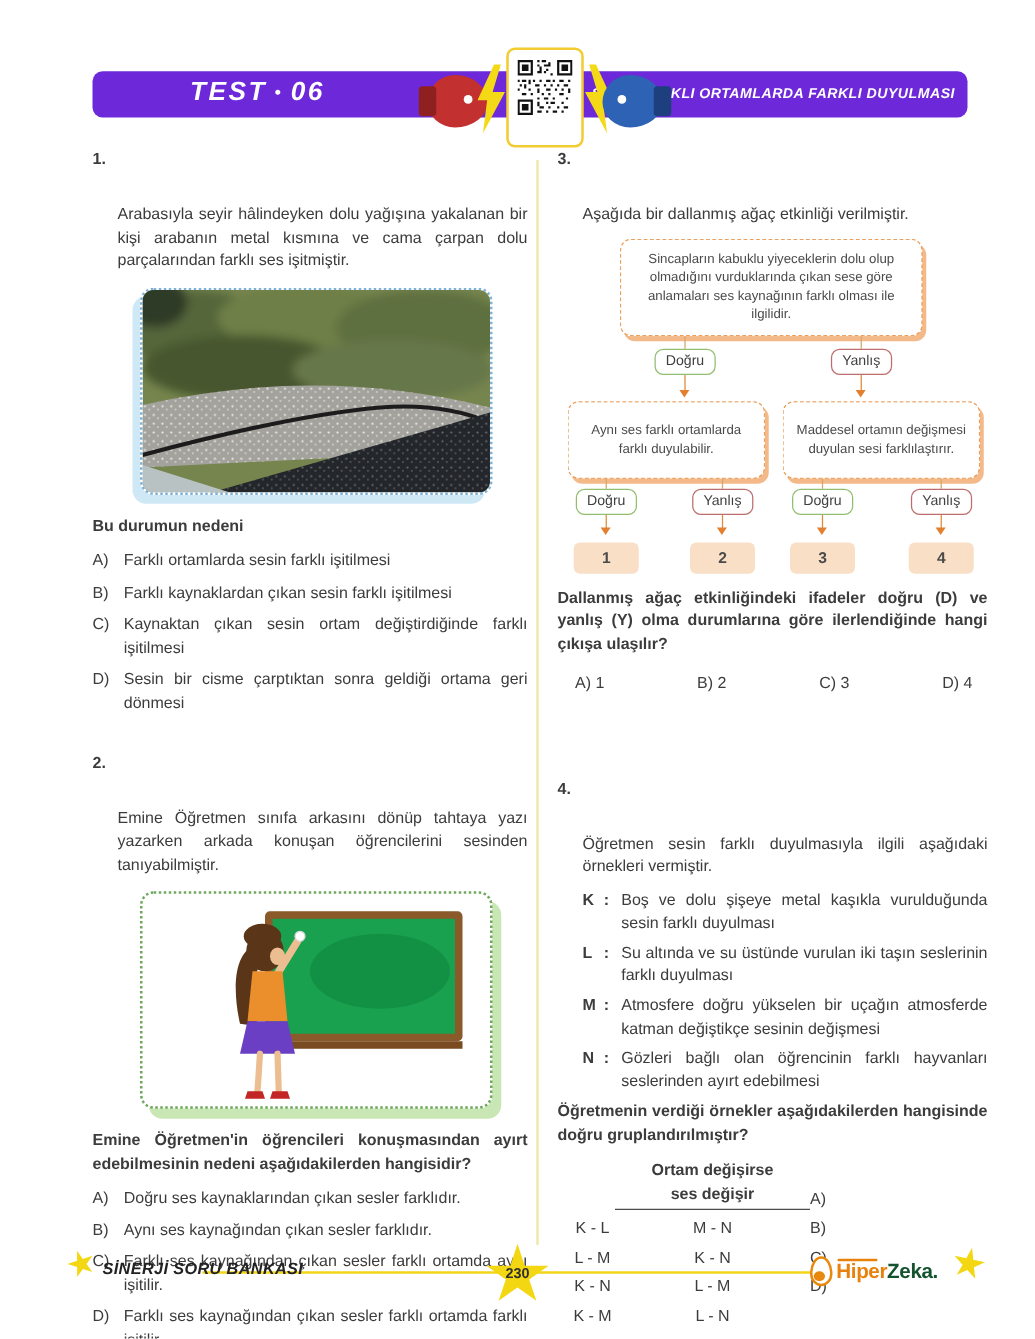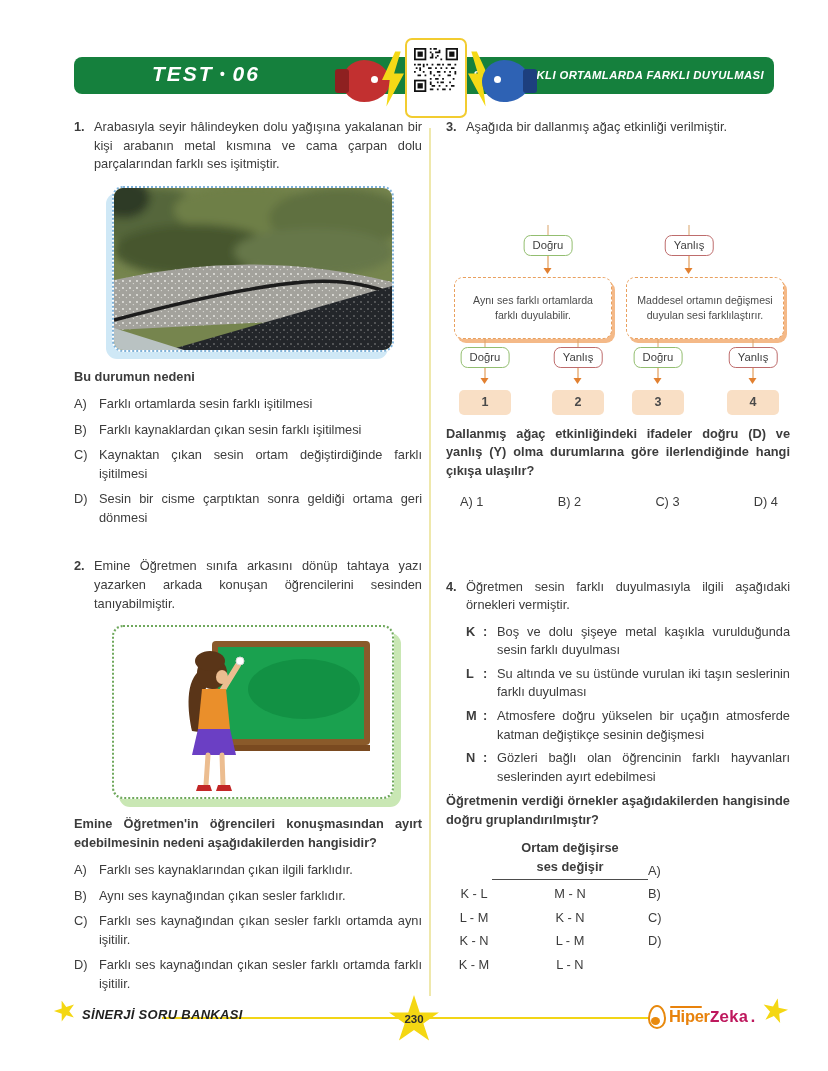--- a/index.html
+++ b/index.html
@@ -8,7 +8,7 @@
 
   
   .banner{position:absolute;left:74px;top:57px;width:700px;height:37px;
-          background:#15803d;border-radius:8px;}
+          background:#6d28d9;border-radius:8px;}
   .test-label{position:absolute;left:78px;top:5px;font-size:21px;font-weight:700;
           font-style:italic;color:#fff;letter-spacing:2px;white-space:nowrap;}
   .test-label .dot{font-size:14px;vertical-align:2px;padding:0 6px;}

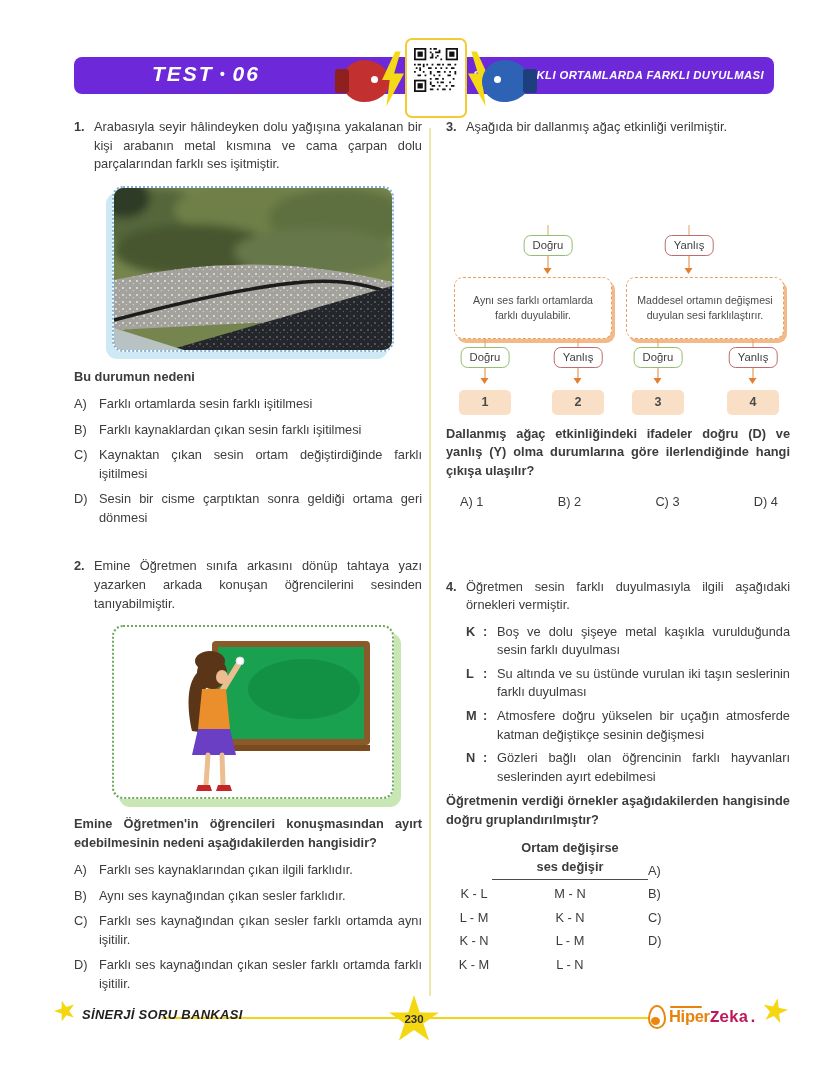--- a/index.html
+++ b/index.html
@@ -42,7 +42,7 @@
   .col.right{left:446px;width:344px;}
   .q-head{display:flex;}
   .q-num{flex:none;width:20px;font-weight:700;}
-  .q-text{flex:1;text-align:justify;}
+  .q-text{flex:1;text-align:justify;margin-top:44px;}
   .prompt{font-weight:700;text-align:justify;margin:6px 0 9px;}
   .opt{display:flex;margin-bottom:7px;}
   .opt-label{flex:none;width:25px;}

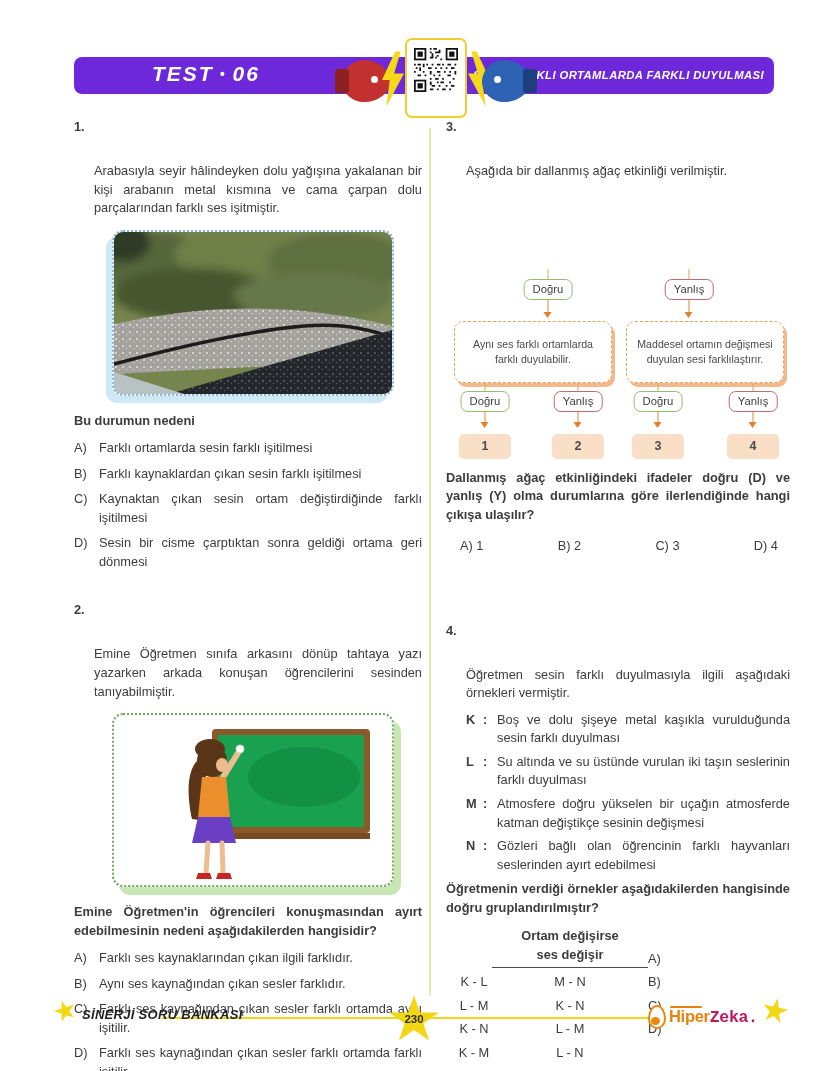--- a/index.html
+++ b/index.html
@@ -264,6 +264,7 @@
       </div>
 
       <div class="flow">
+        <div class="f-box f-root">Sincapların kabuklu yiyeceklerin dolu olup olmadığını vurduklarında çıkan sese göre anlamaları ses kaynağının farklı olması ile ilgilidir.</div>
 
         <div class="vl" style="left:102px;top:78px;height:10px;"></div>
         <div class="vl" style="left:243px;top:78px;height:10px;"></div>

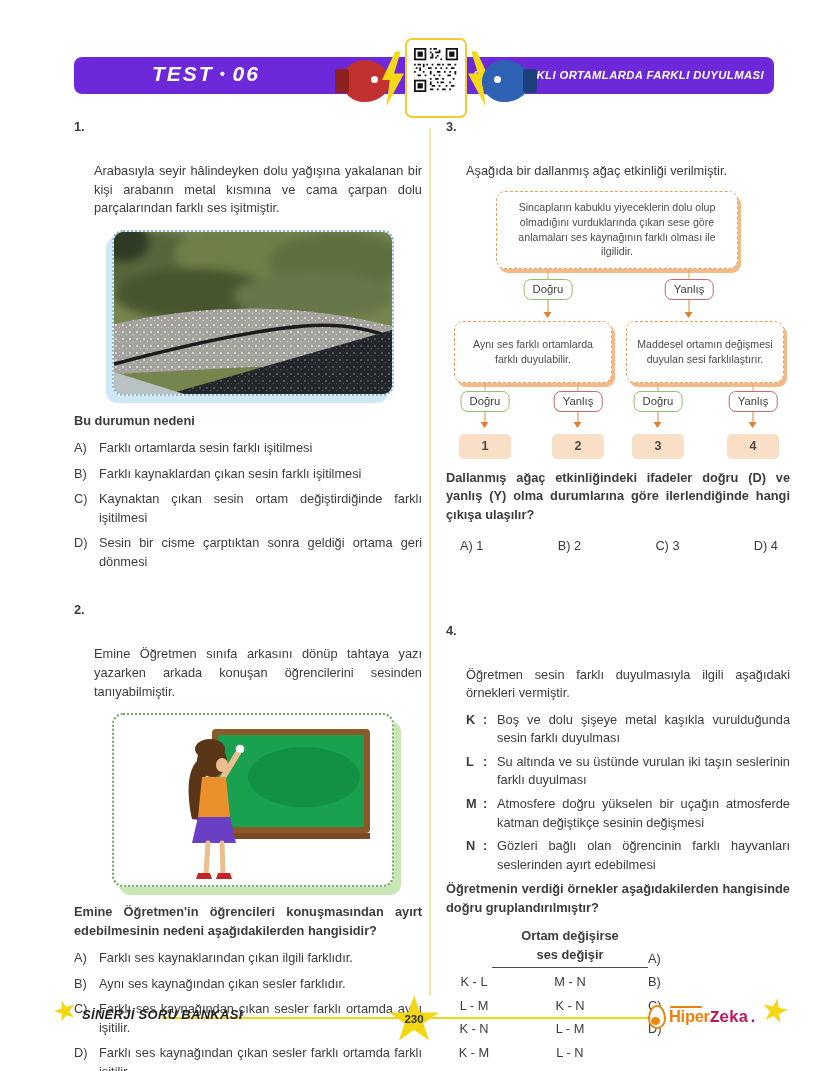--- a/index.html
+++ b/index.html
@@ -237,7 +237,7 @@
       <div class="options">
         <div class="opt">
             <span class="opt-label">A)</span>
-            <span class="opt-text">Farklı ses kaynaklarından çıkan ilgili farklıdır.</span>
+            <span class="opt-text">Doğru ses kaynaklarından çıkan sesler farklıdır.</span>
           </div>
         <div class="opt">
             <span class="opt-label">B)</span>

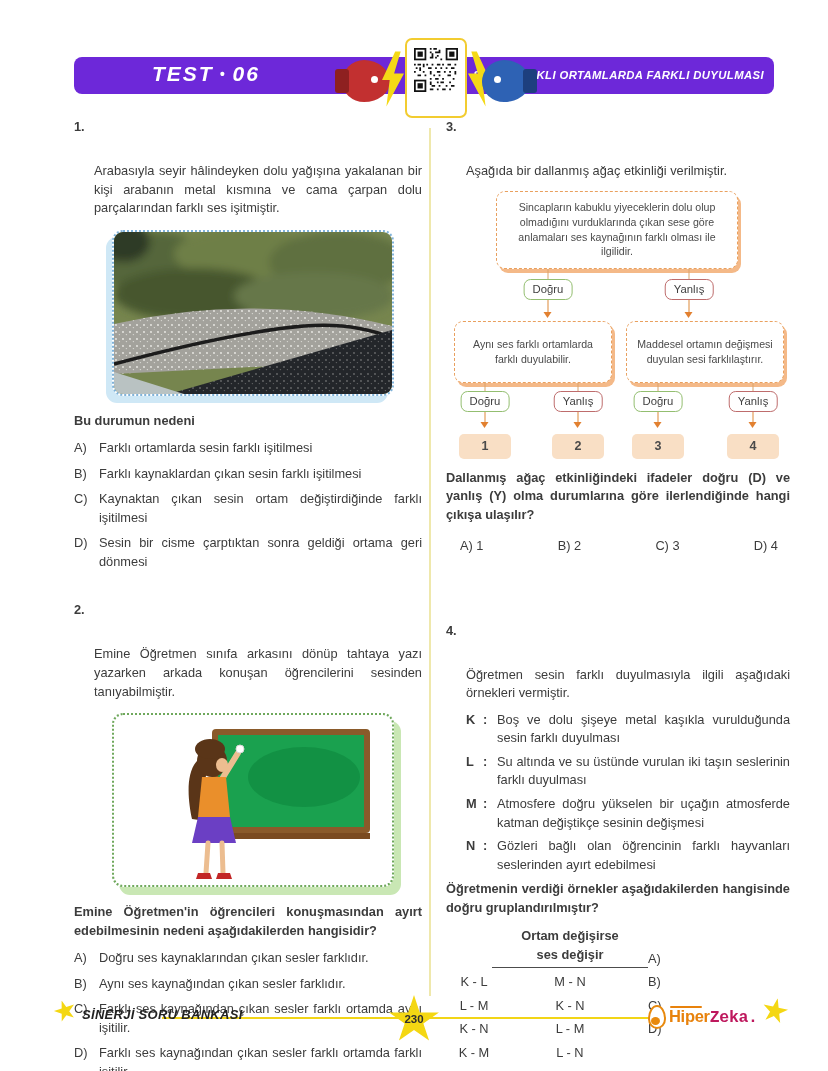--- a/index.html
+++ b/index.html
@@ -110,7 +110,7 @@
   .hiper{color:#E8820C;position:relative;}
   .hiper::before{content:"";position:absolute;left:1px;right:8px;top:-1px;height:2px;
         background:#E8820C;border-radius:2px;}
-  .zeka{color:#be185d;font-family:Liberation Mono, monospace;}
+  .zeka{color:#14532d;}
   .f-star-right{position:absolute;left:762px;top:4px;width:26px;height:26px;transform:rotate(12deg);}
 </style>
 </head>

